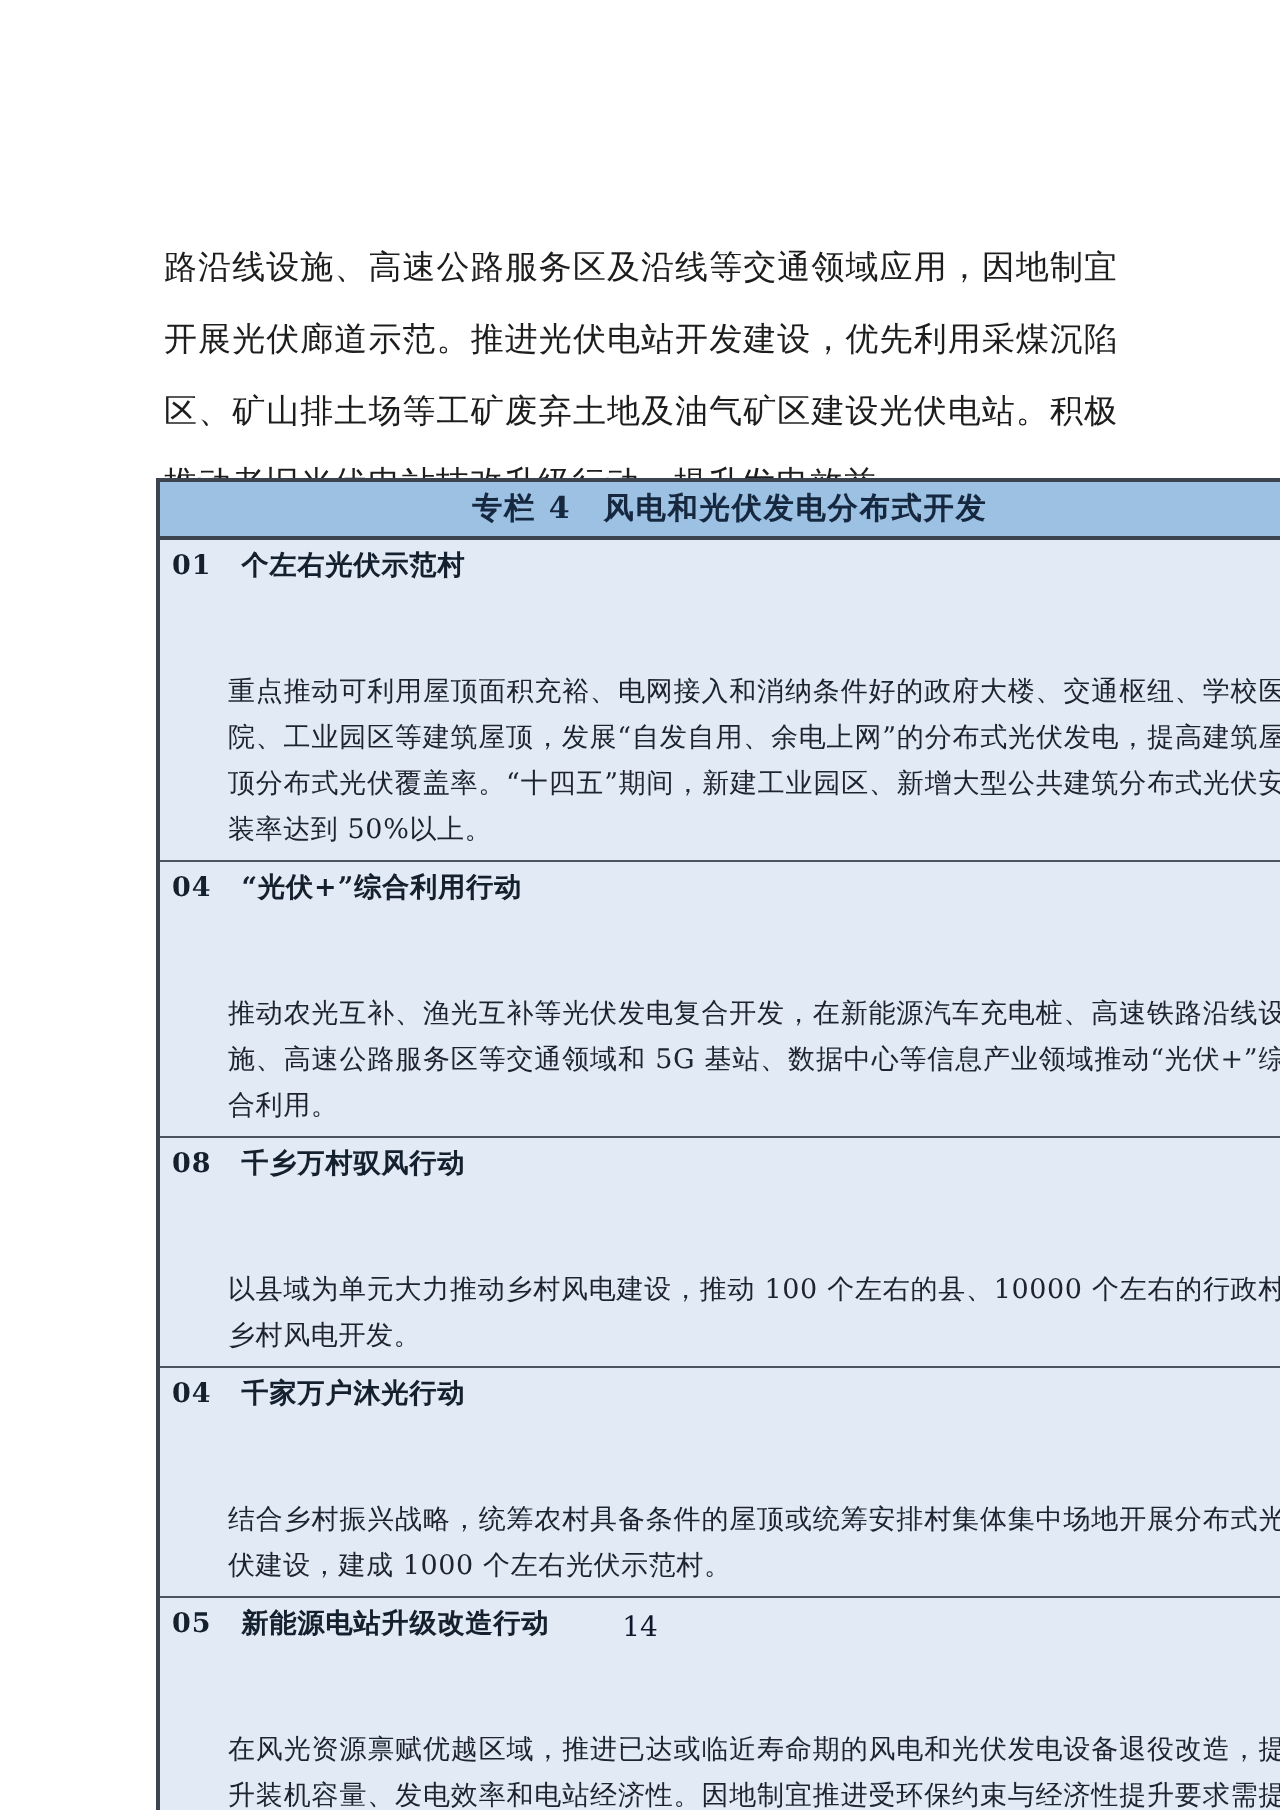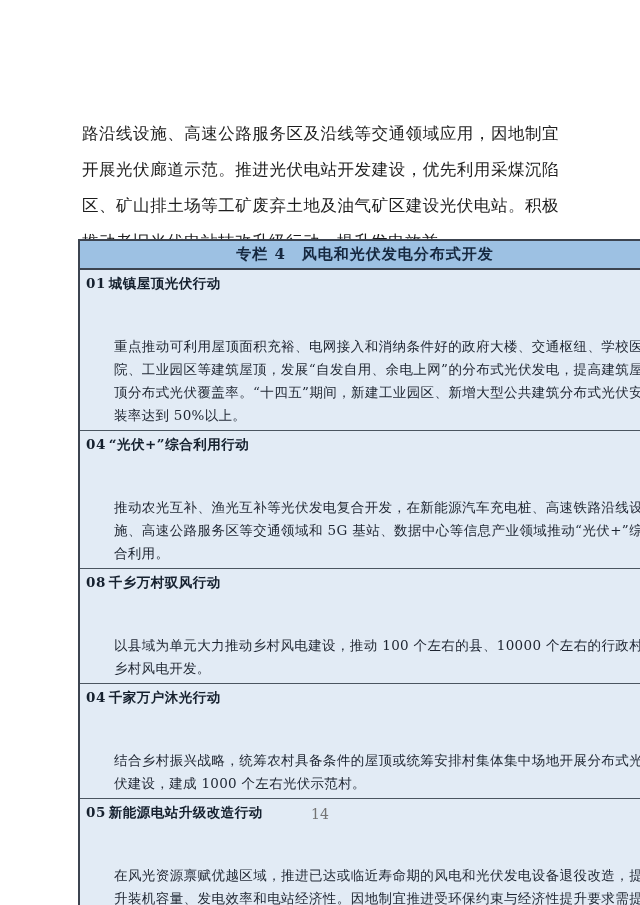--- a/index.html
+++ b/index.html
@@ -56,7 +56,7 @@
     color: #15202e;
     letter-spacing: 0.5px;
   }
-  .row-title .num { margin-right: 3px; }
+  .row-title .num { margin-right: 15px; }
   .row-body {
     margin-left: 28px;
     font-size: 13.5px;

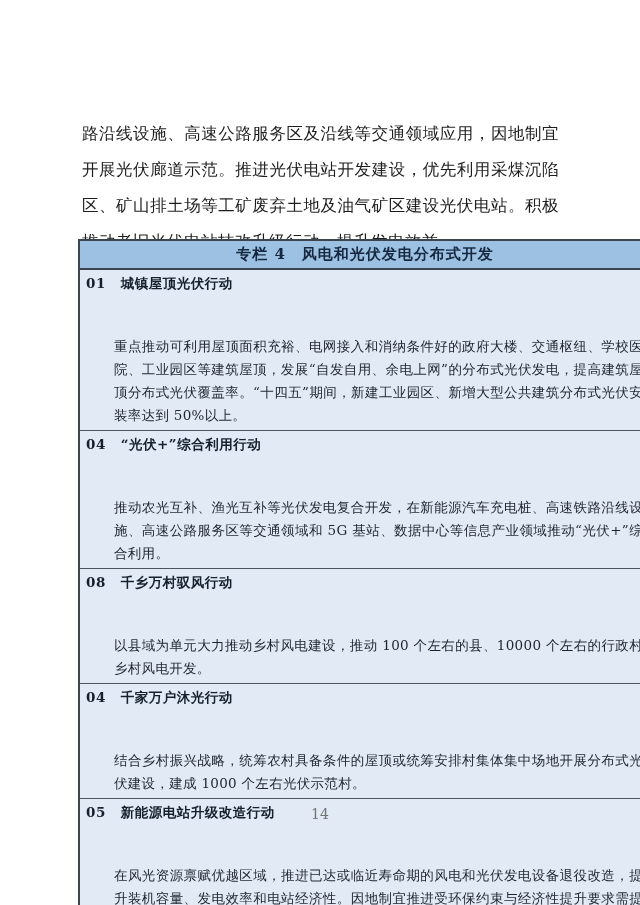--- a/index.html
+++ b/index.html
@@ -88,7 +88,7 @@
 
     <div class="box-row">
       <div class="row-title">
-        <span class="num">01</span><span>城镇屋顶光伏行动</span>
+        <span class="num">01</span><span>个左右光伏示范村</span>
       </div>
       <div class="row-body">重点推动可利用屋顶面积充裕、电网接入和消纳条件好的政府大楼、交通枢纽、学校医院、工业园区等建筑屋顶，发展“自发自用、余电上网”的分布式光伏发电，提高建筑屋顶分布式光伏覆盖率。“十四五”期间，新建工业园区、新增大型公共建筑分布式光伏安装率达到 50%以上。</div>
     </div>

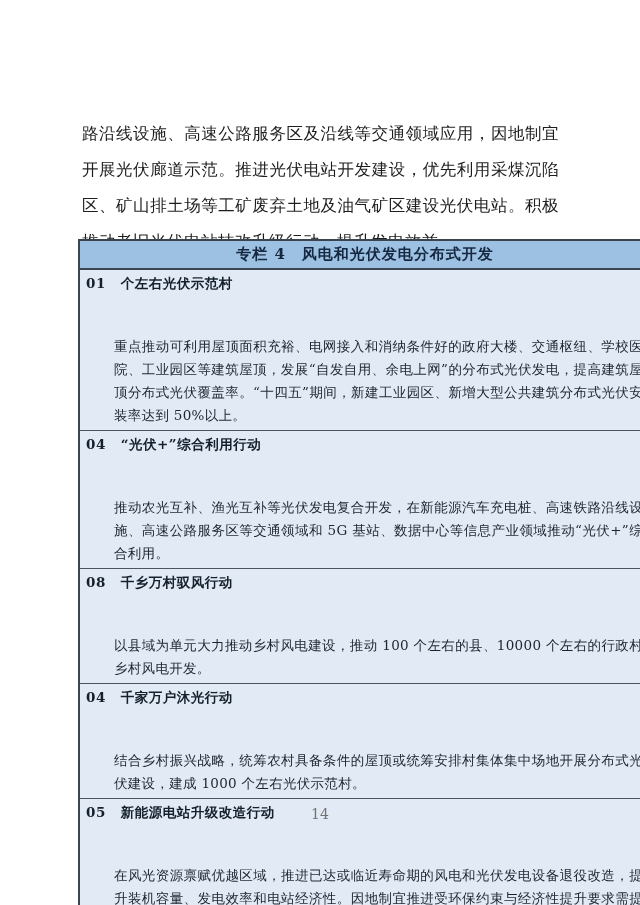--- a/index.html
+++ b/index.html
@@ -73,7 +73,7 @@
     left: 0; width: 640px; top: 806px;
     text-align: center;
     font-size: 14px;
-    color: #737373;
+    color: #0f172a;
   }
 </style>
 </head>

